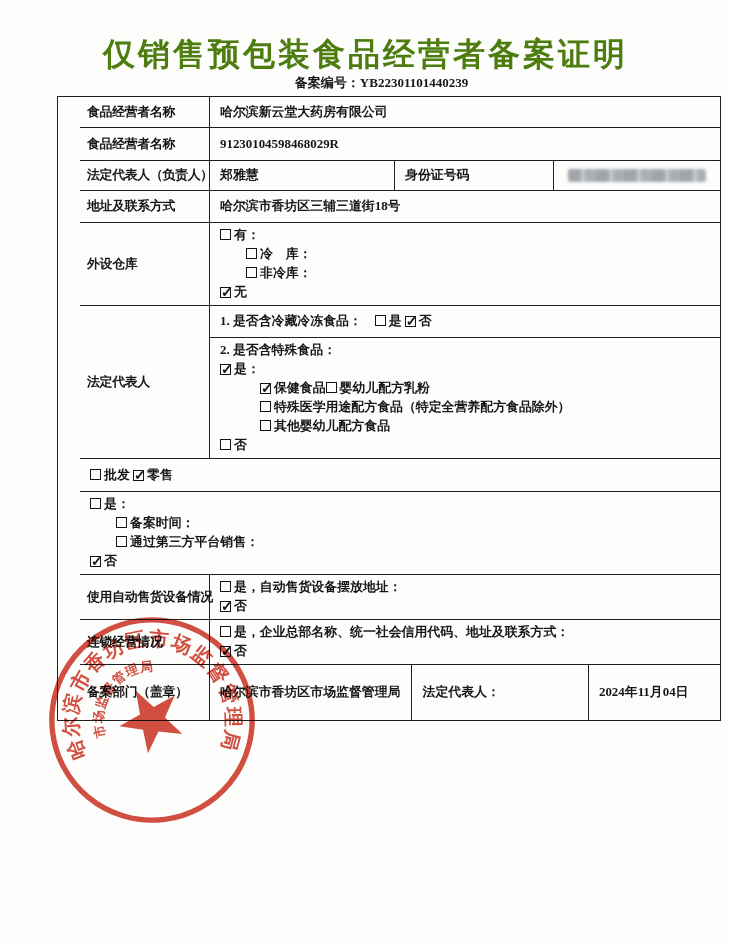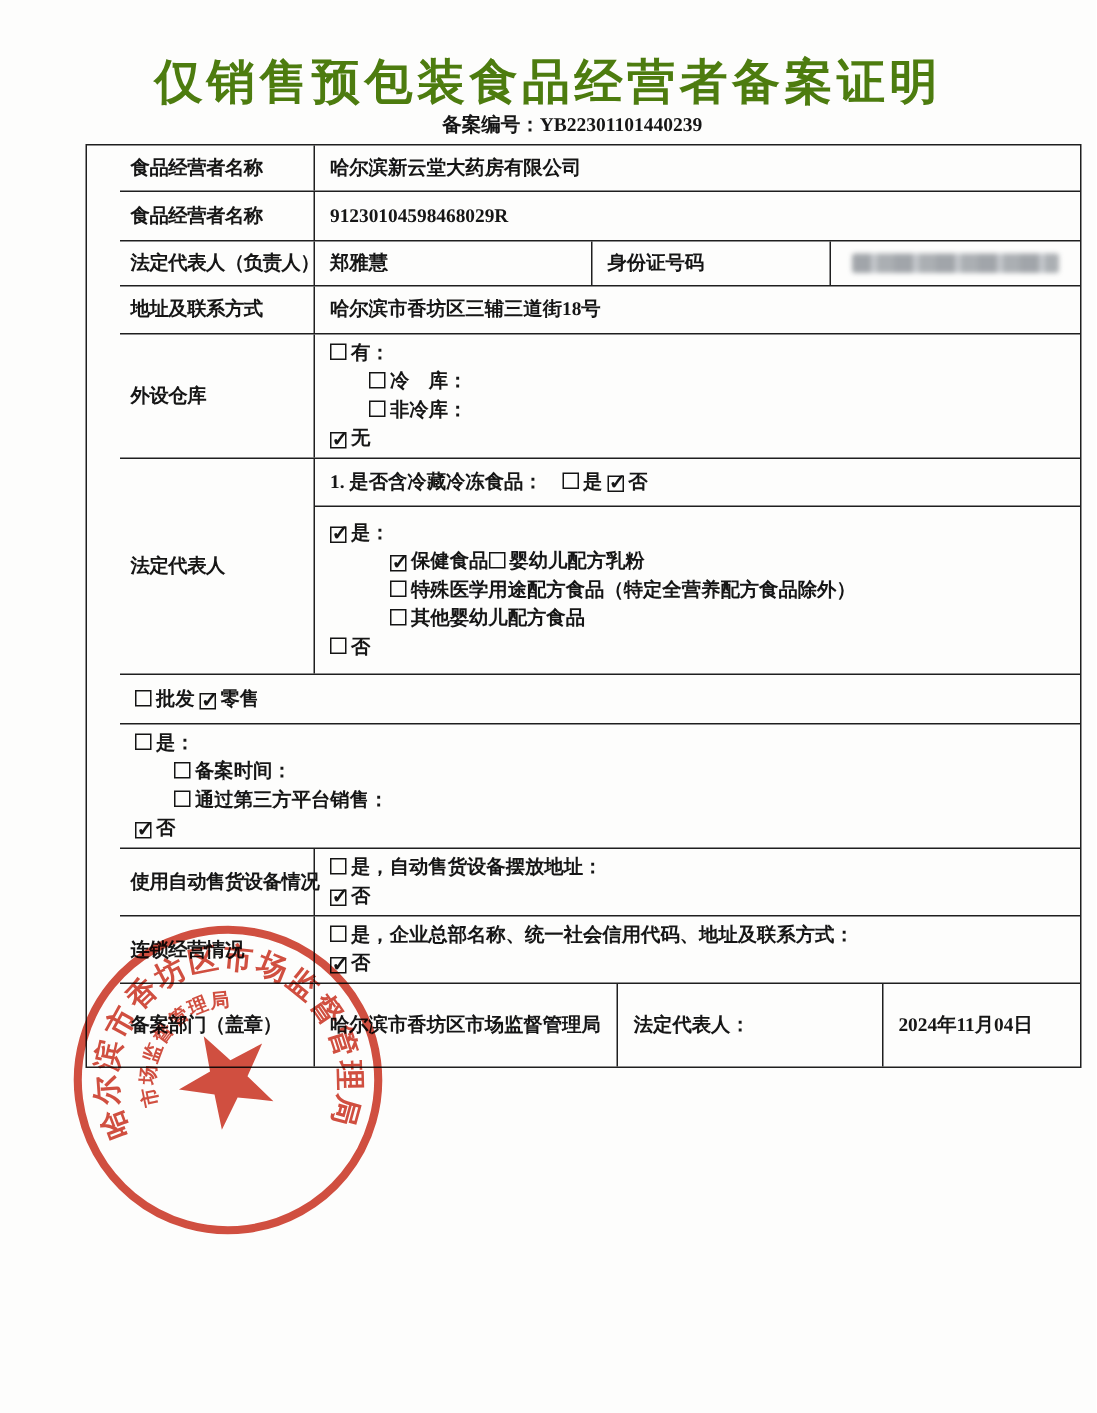--- a/index.html
+++ b/index.html
@@ -128,6 +128,7 @@
         <div class="subrow" style="min-height:112px">
           <div class="cell value">
             <div class="lines">
+                <div class="cb-line indent-0"><span>2. 是否含特殊食品：</span></div>
                 <div class="cb-line indent-0"><span class="cb checked">✓</span><span>是：</span></div>
                 <div class="cb-line indent-2"><span class="cb checked">✓</span><span>保健食品</span><span class="cb"></span><span>婴幼儿配方乳粉</span></div>
                 <div class="cb-line indent-2"><span class="cb"></span><span>特殊医学用途配方食品（特定全营养配方食品除外）</span></div>

